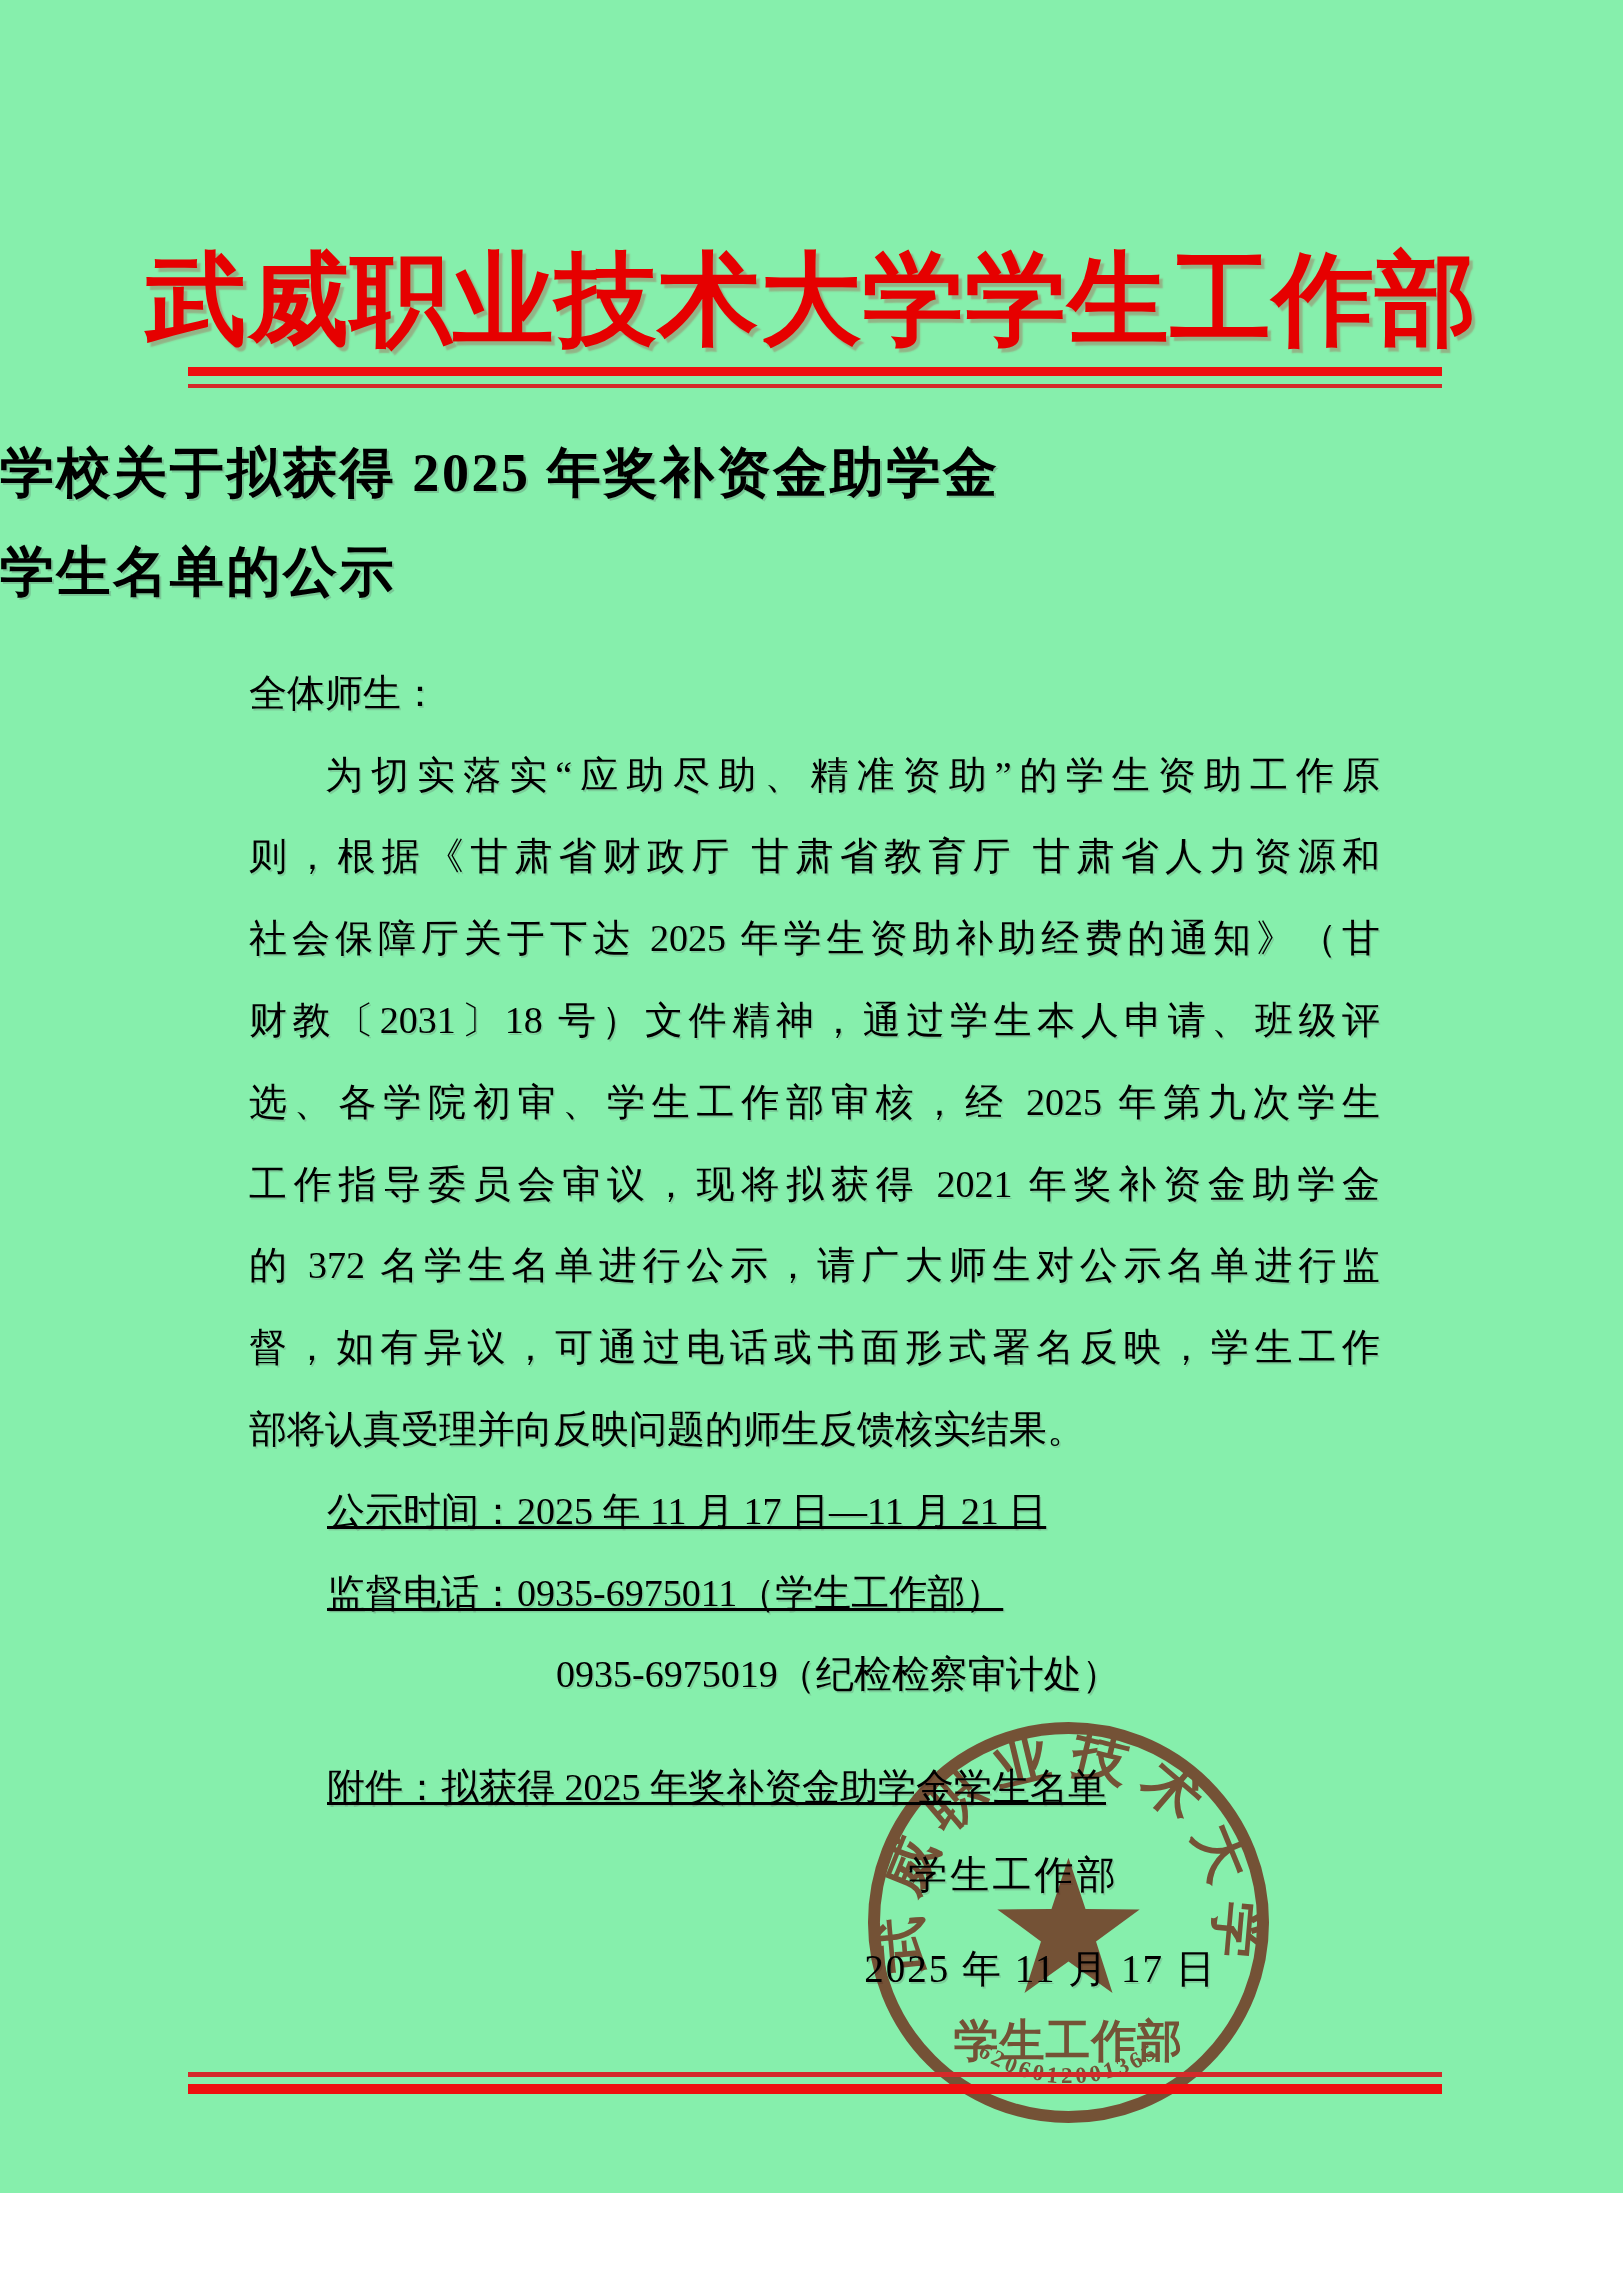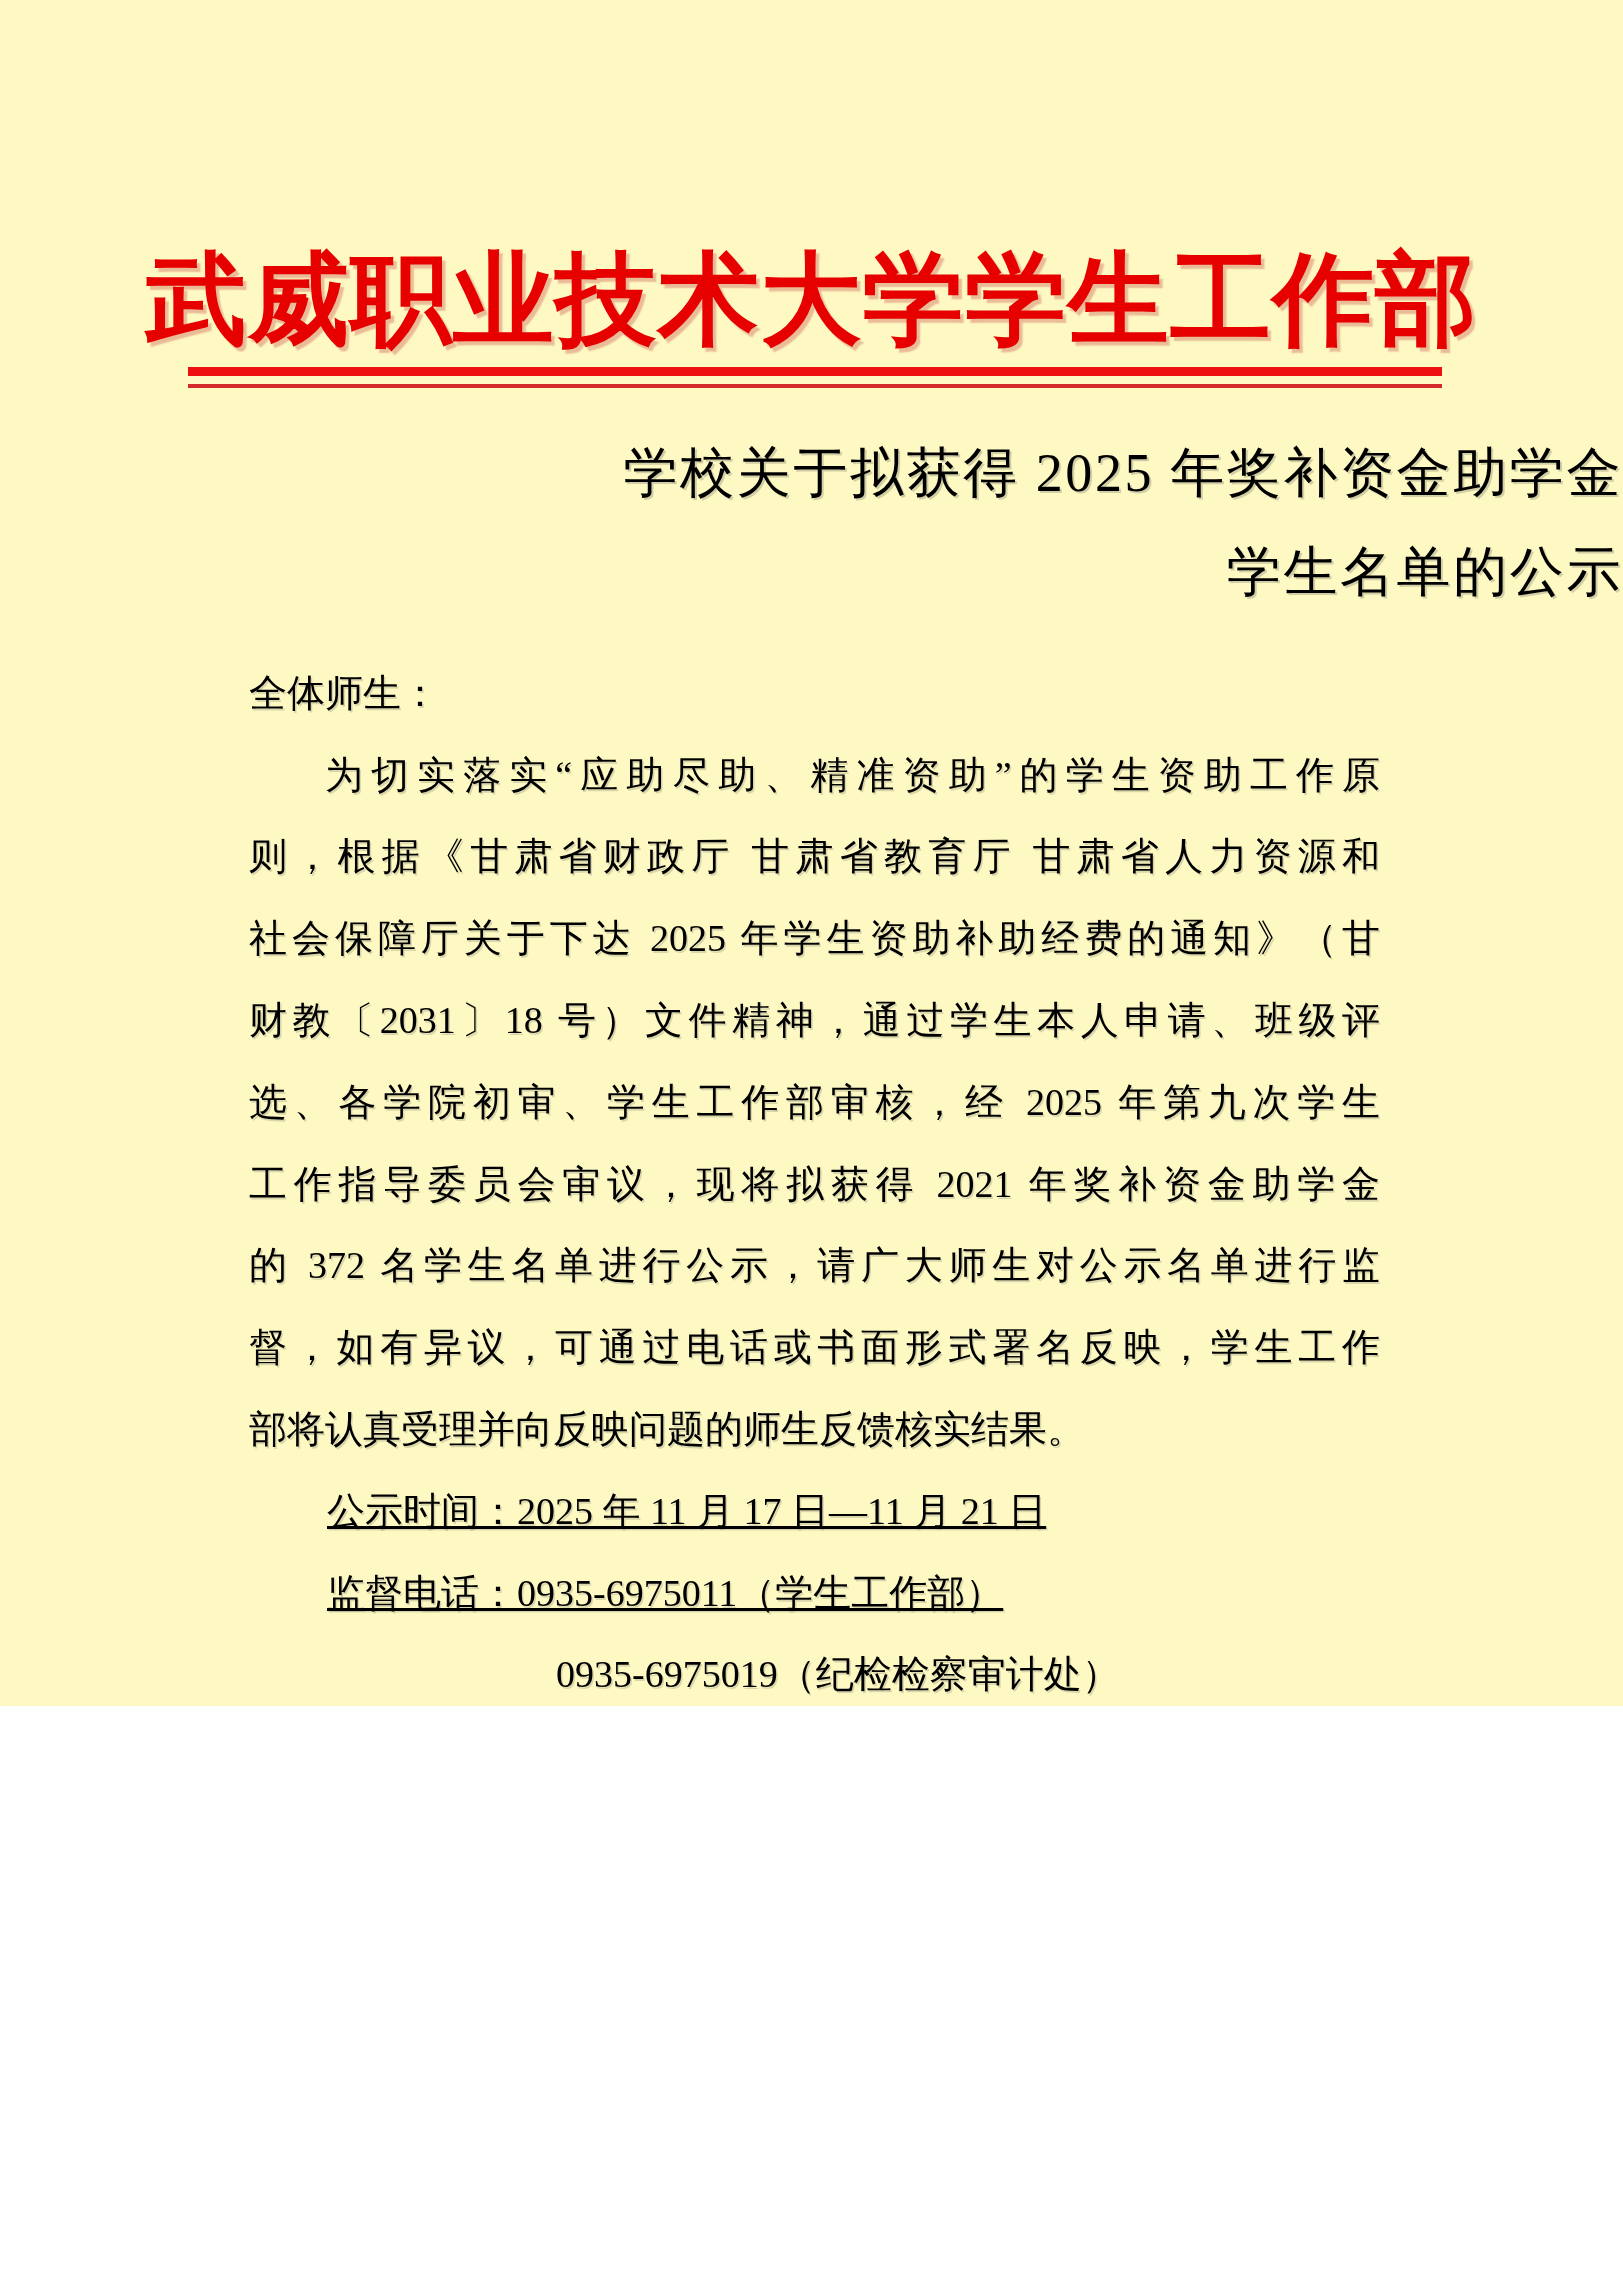--- a/index.html
+++ b/index.html
@@ -7,7 +7,7 @@
     width:1623px;height:2295px;background:#ffffff;position:relative;
     font-family:"Liberation Serif","DejaVu Serif",serif;
   }
-  .page{position:absolute;left:0;top:0;width:1623px;height:1706px;background:#fef9c3;overflow:hidden;}
+  .page{position:absolute;left:0;top:0;width:1623px;height:2193px;background:#86efac;overflow:hidden;}
 
   
   .masthead{

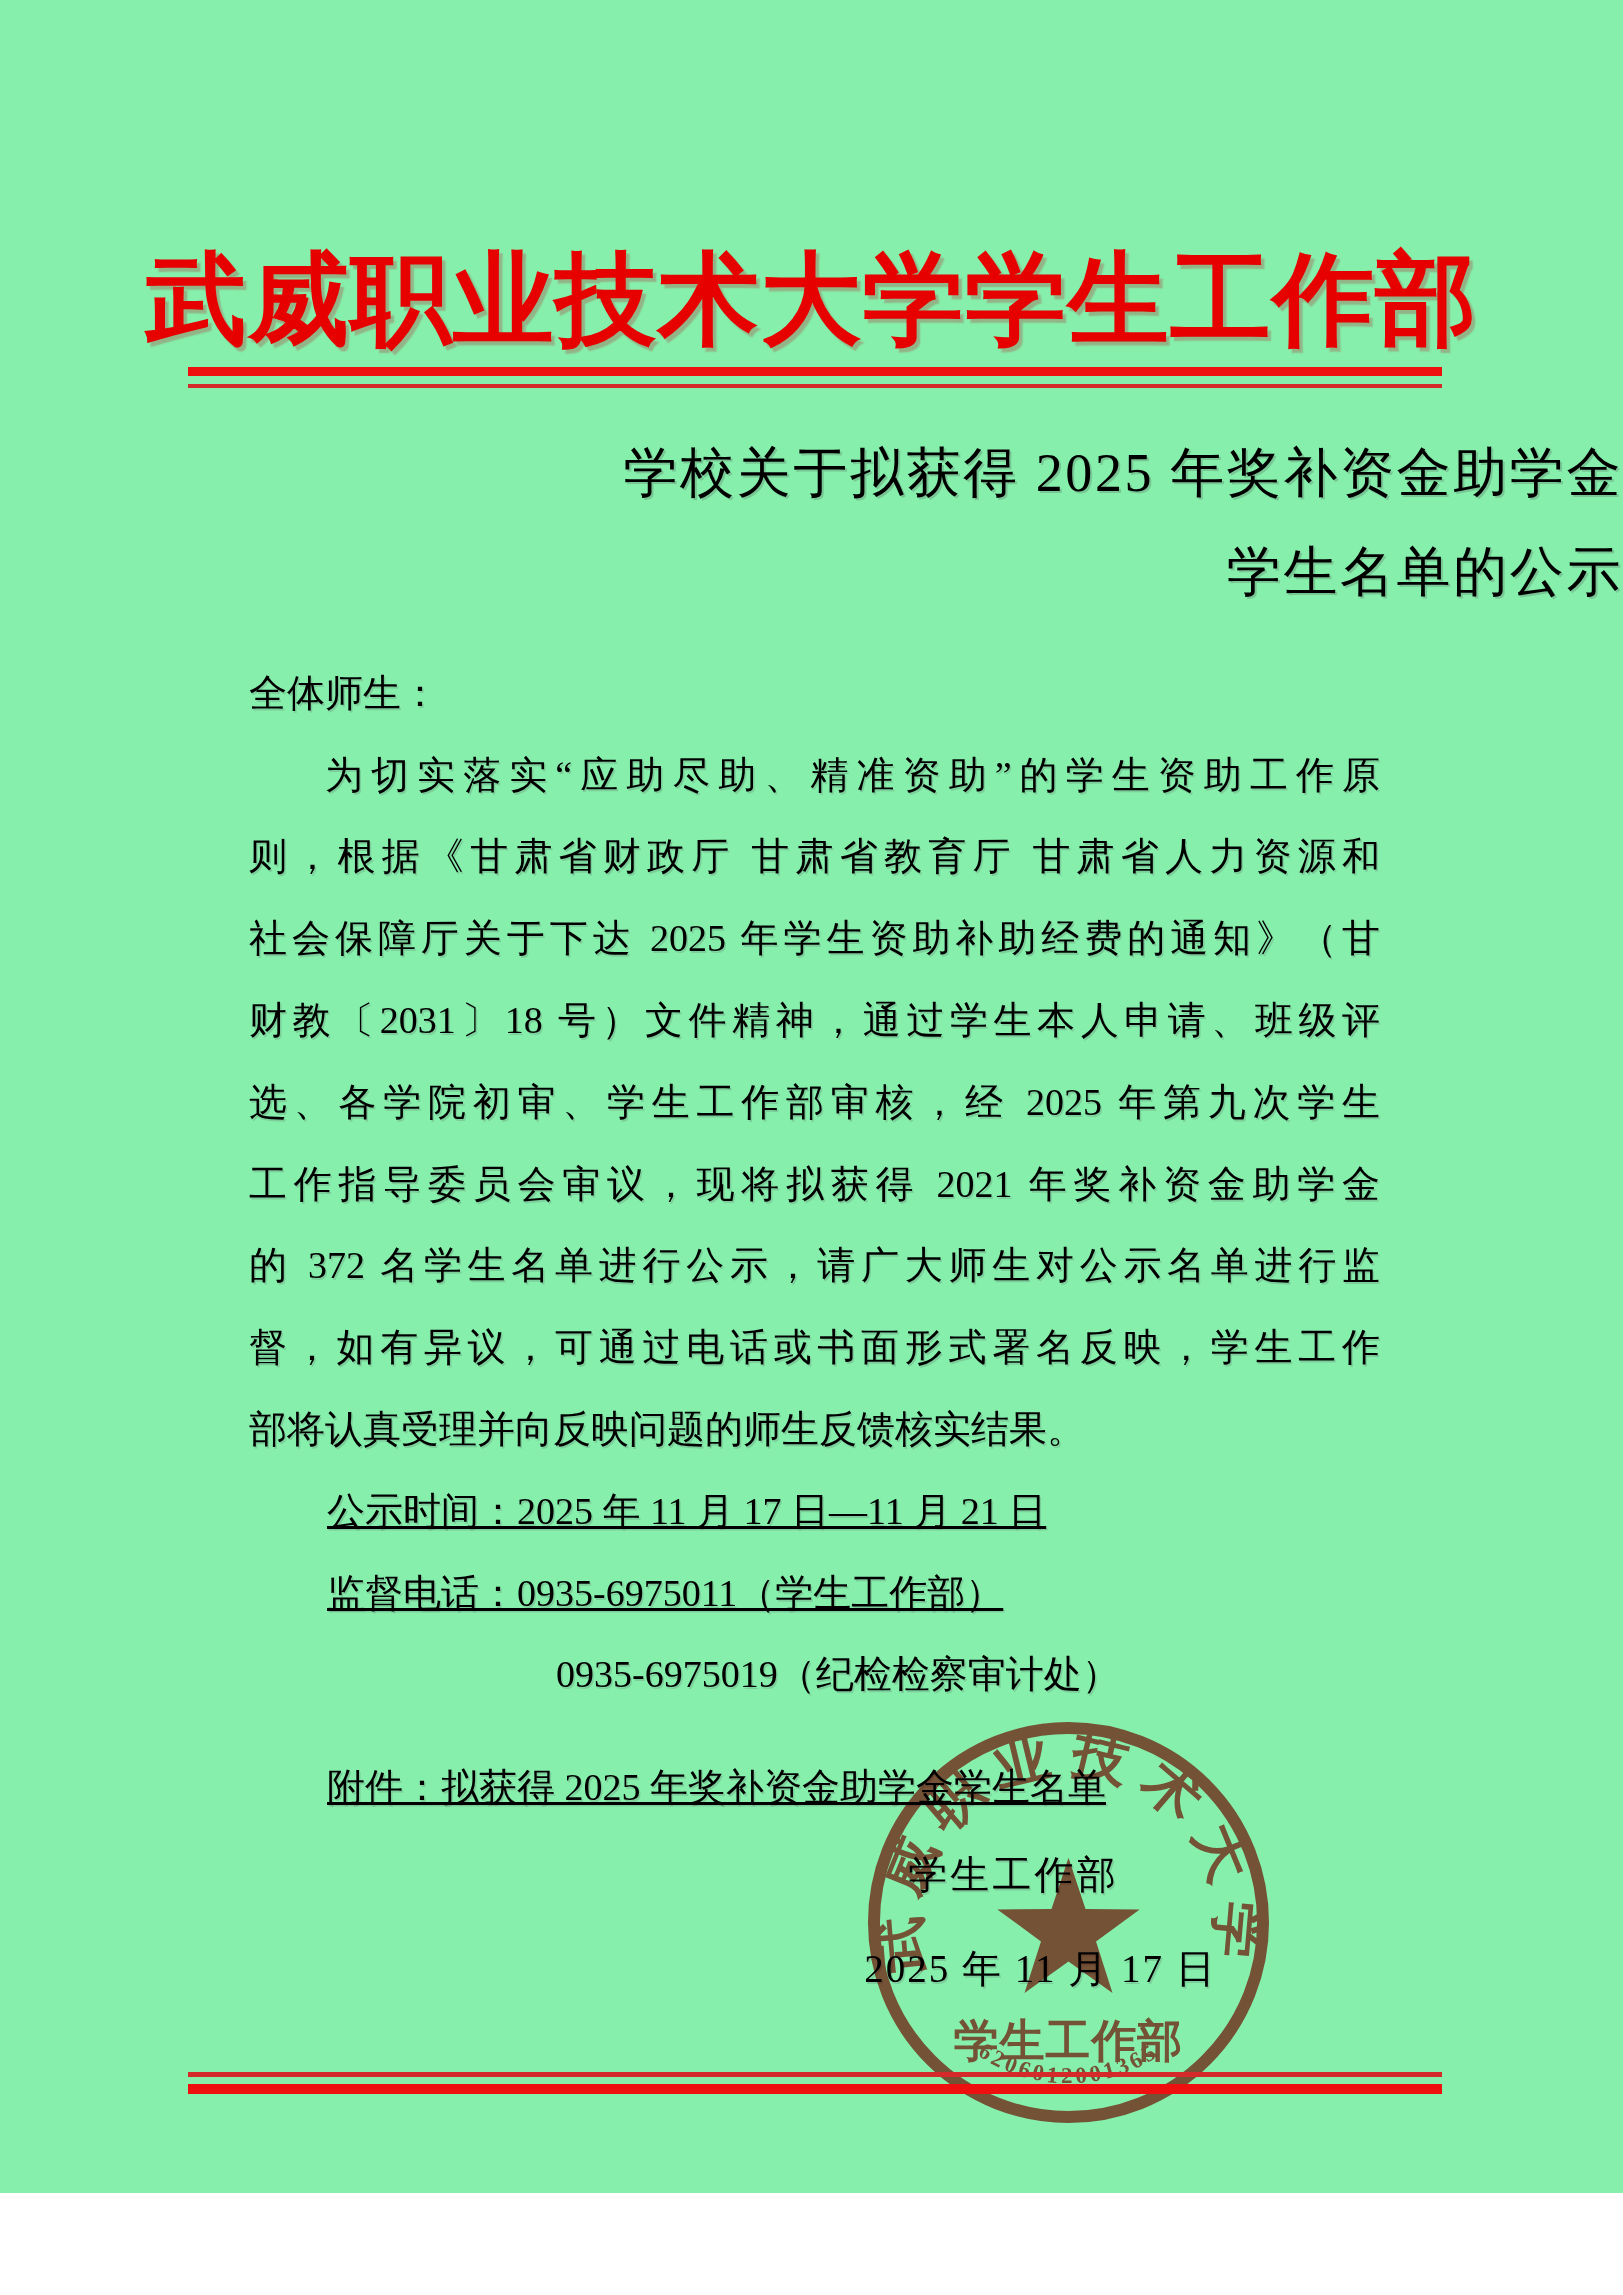--- a/index.html
+++ b/index.html
@@ -26,7 +26,7 @@
 
   
   .doc-title{
-    position:absolute;left:0;width:100%;text-align:right;font-weight:normal;
+    position:absolute;left:0;width:100%;text-align:left;font-weight:bold;
     color:#000;font-size:54px;line-height:1.2;letter-spacing:2.6px;white-space:nowrap;
     text-shadow:2px 1.5px 0 rgba(80,80,80,.25);
   }

